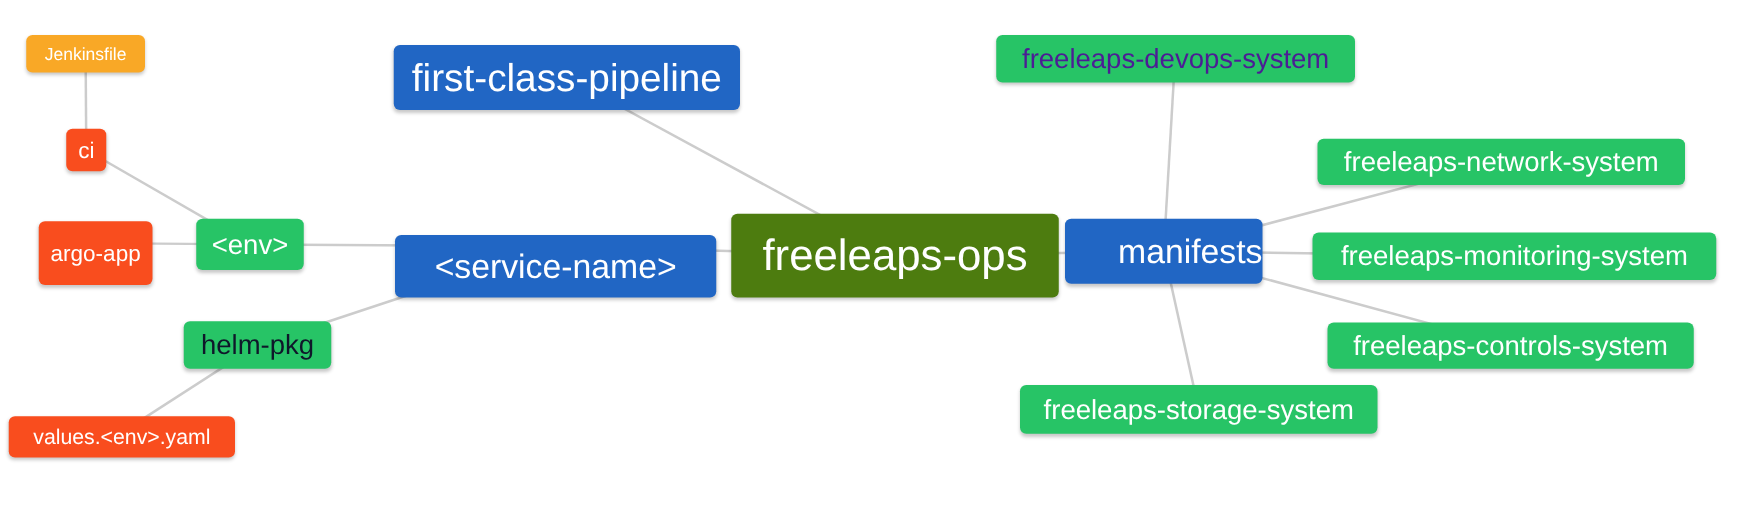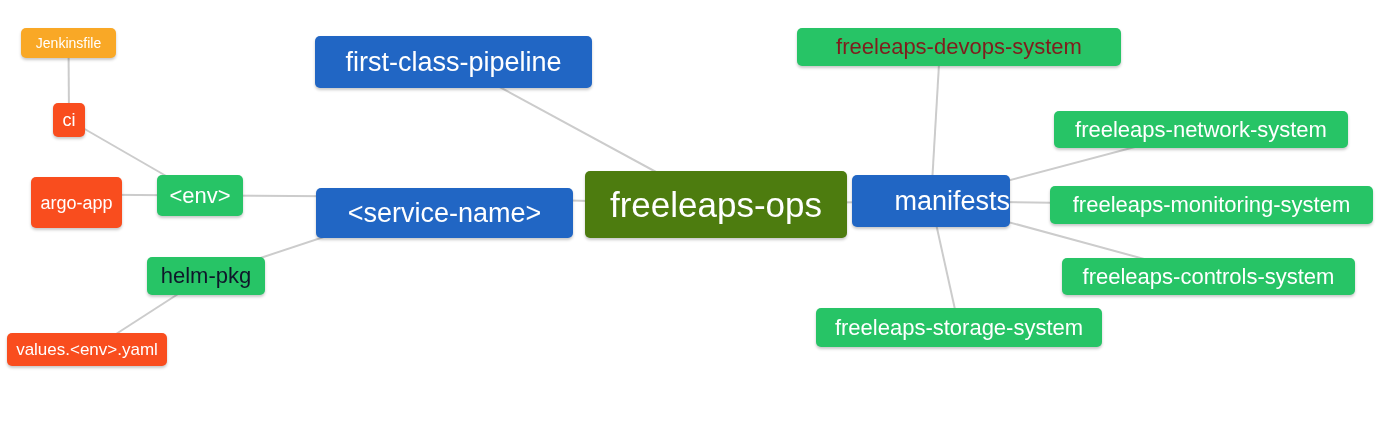--- a/index.html
+++ b/index.html
@@ -79,7 +79,7 @@
       <div class="node" style="left: 7px; top: 333px; width: 160px; height: 33px; font-size: 17px; background: rgb(249, 77, 30); color: rgb(255, 255, 255);">
         <span>values.&lt;env&gt;.yaml</span>
       </div>
-      <div class="node" style="left: 315px; top: 36px; width: 277px; height: 52px; font-size: 27px; background: rgb(33, 102, 196); color: rgb(255, 255, 255);">
+      <div class="node" style="left: 315px; top: 36px; width: 277px; height: 52px; font-size: 31px; background: rgb(33, 102, 196); color: rgb(255, 255, 255);">
         <span>first-class-pipeline</span>
       </div>
       <div class="node" style="left: 316px; top: 172px; width: 257px; height: 50px; font-size: 27px; background: rgb(33, 102, 196); color: rgb(255, 255, 255); margin-top: 16px;">

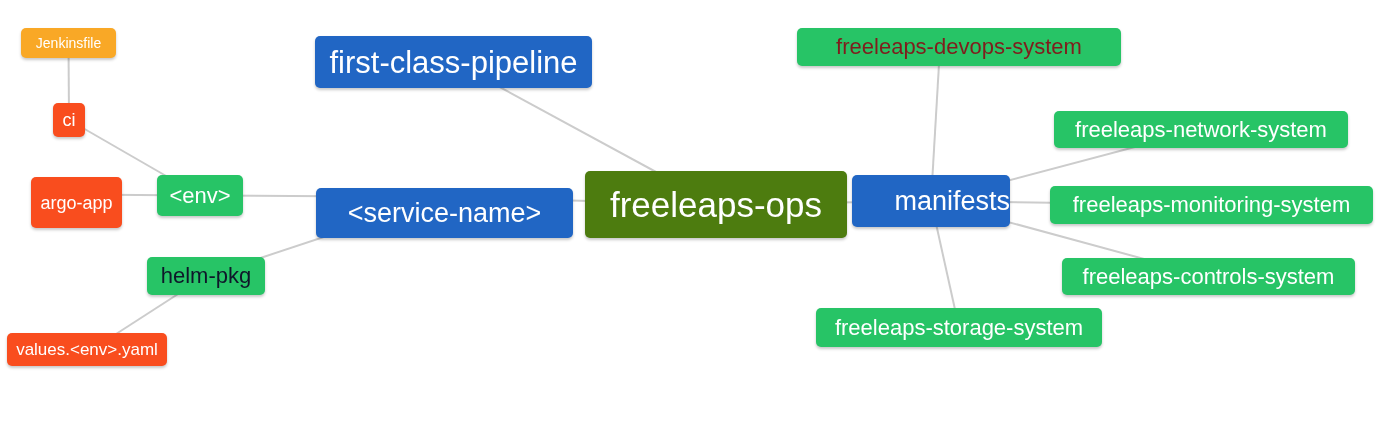--- a/index.html
+++ b/index.html
@@ -91,7 +91,7 @@
       <div class="node" style="left: 852px; top: 175px; width: 158px; height: 52px; font-size: 27px; background: rgb(33, 102, 196); color: rgb(255, 255, 255); justify-content: flex-end;">
         <span>manifests</span>
       </div>
-      <div class="node" style="left: 797px; top: 28px; width: 324px; height: 38px; font-size: 22px; background: rgb(39, 196, 102); color: #7f1d1d;">
+      <div class="node" style="left: 797px; top: 28px; width: 287px; height: 38px; font-size: 22px; background: rgb(39, 196, 102); color: #4c1d95;">
         <span>freeleaps-devops-system</span>
       </div>
       <div class="node" style="left: 1054px; top: 111px; width: 294px; height: 37px; font-size: 22px; background: rgb(39, 196, 102); color: rgb(255, 255, 255);">

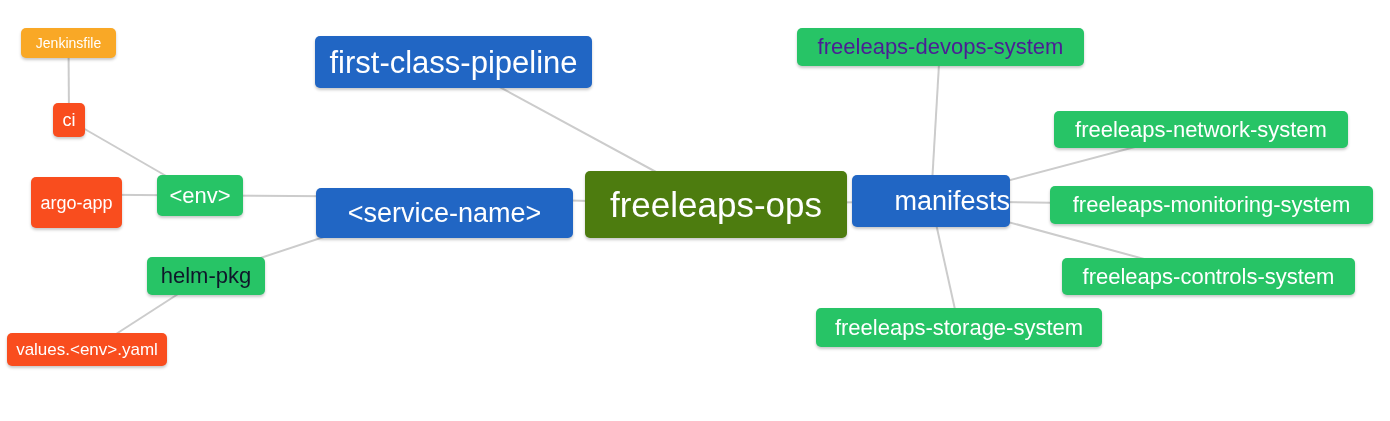--- a/index.html
+++ b/index.html
@@ -76,7 +76,7 @@
       <div class="node" style="left: 147px; top: 257px; width: 118px; height: 38px; font-size: 22px; background: rgb(39, 196, 102); color: #0f172a;">
         <span>helm-pkg</span>
       </div>
-      <div class="node" style="left: 7px; top: 333px; width: 160px; height: 33px; font-size: 17px; background: rgb(249, 77, 30); color: rgb(255, 255, 255);">
+      <div class="node" style="left: 7px; top: 333px; width: 181px; height: 33px; font-size: 17px; background: rgb(249, 77, 30); color: rgb(255, 255, 255);">
         <span>values.&lt;env&gt;.yaml</span>
       </div>
       <div class="node" style="left: 315px; top: 36px; width: 277px; height: 52px; font-size: 31px; background: rgb(33, 102, 196); color: rgb(255, 255, 255);">

